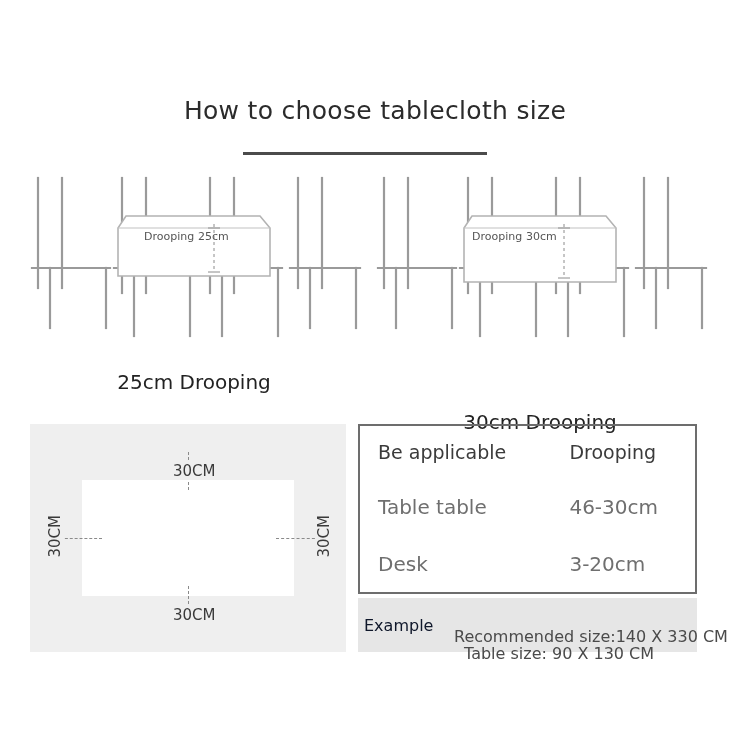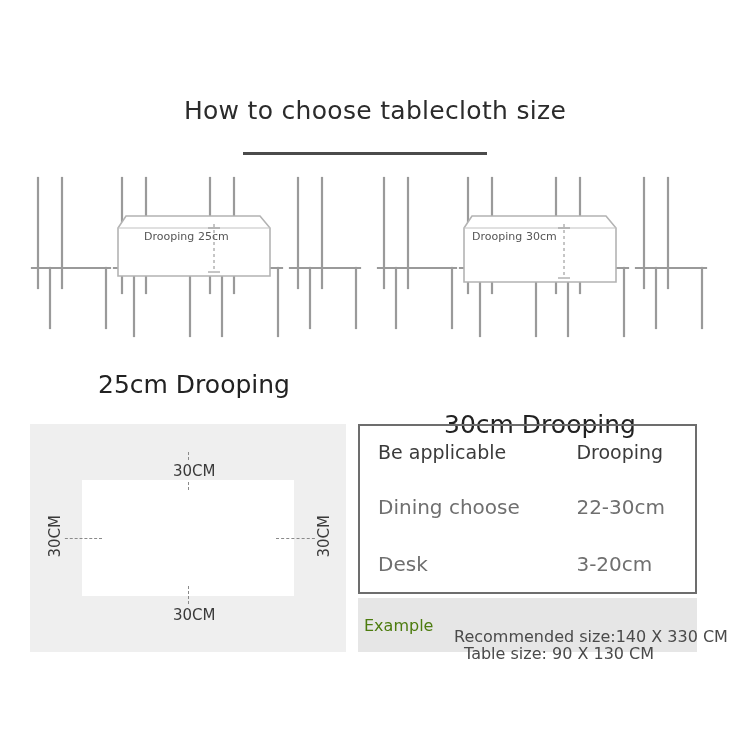--- a/index.html
+++ b/index.html
@@ -59,7 +59,7 @@
     top: 370px;
     width: 344px;
     text-align: center;
-    font-size: 25px;
+    font-size: 20px;
     color: #222;
     font-family: "DejaVu Sans", sans-serif;
   }

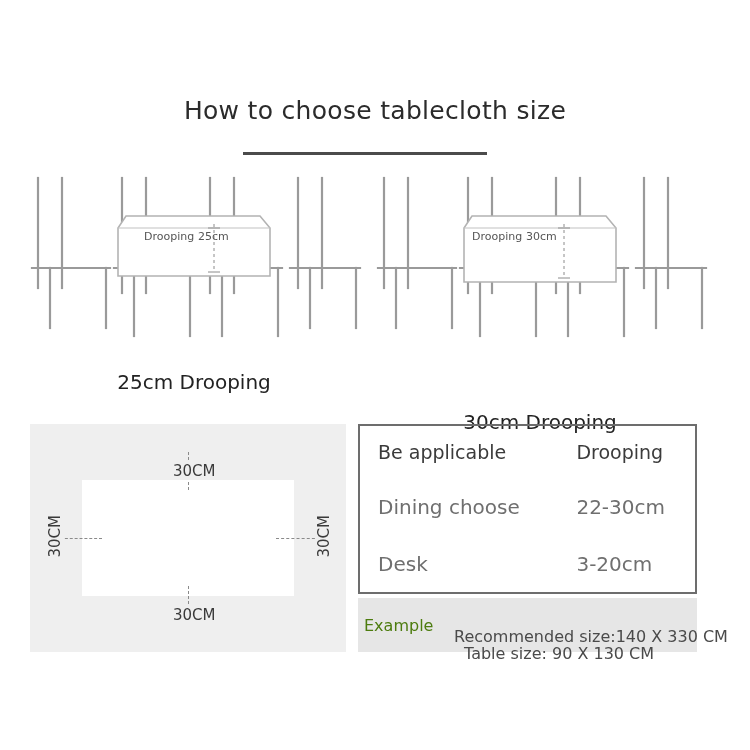--- a/index.html
+++ b/index.html
@@ -300,7 +300,7 @@
         <td class="col2">Drooping</td>
       </tr>
       <tr>
-        <td>Dining choose</td>
+        <td>Table table</td>
         <td class="col2">22-30cm</td>
       </tr>
       <tr>

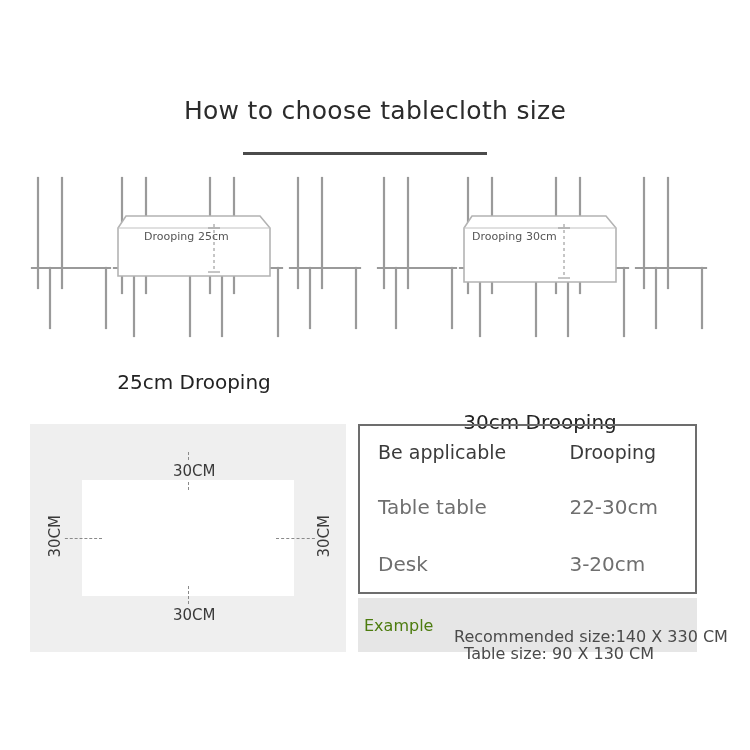--- a/index.html
+++ b/index.html
@@ -301,7 +301,7 @@
       </tr>
       <tr>
         <td>Table table</td>
-        <td class="col2">22-30cm</td>
+        <td class="col2">46-30cm</td>
       </tr>
       <tr>
         <td>Desk</td>

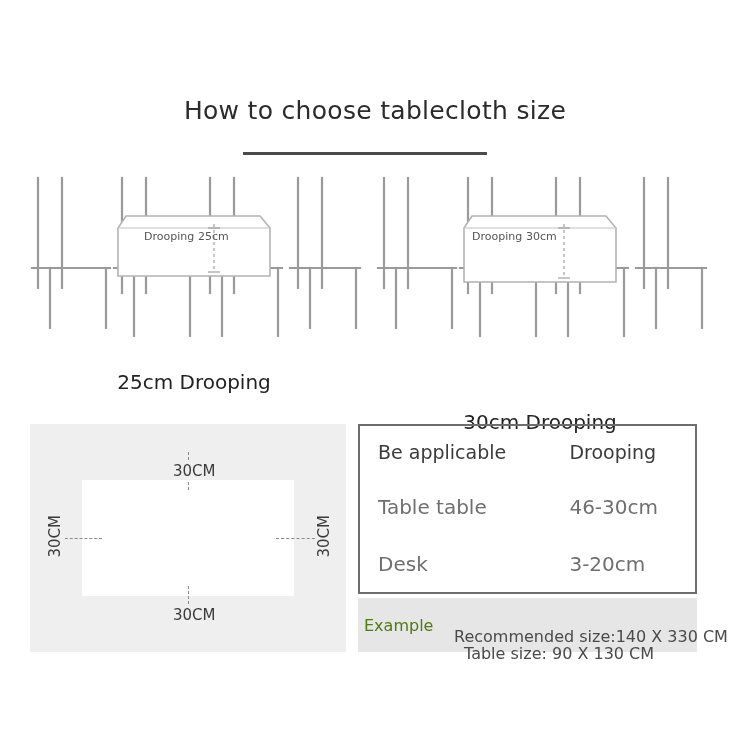--- a/index.html
+++ b/index.html
@@ -157,7 +157,7 @@
     left: 6px;
     top: 18px;
     font-size: 16px;
-    color: #4d7c0f;
+    color: #0f172a;
     font-family: "DejaVu Sans", sans-serif;
   }
   .example-line {

